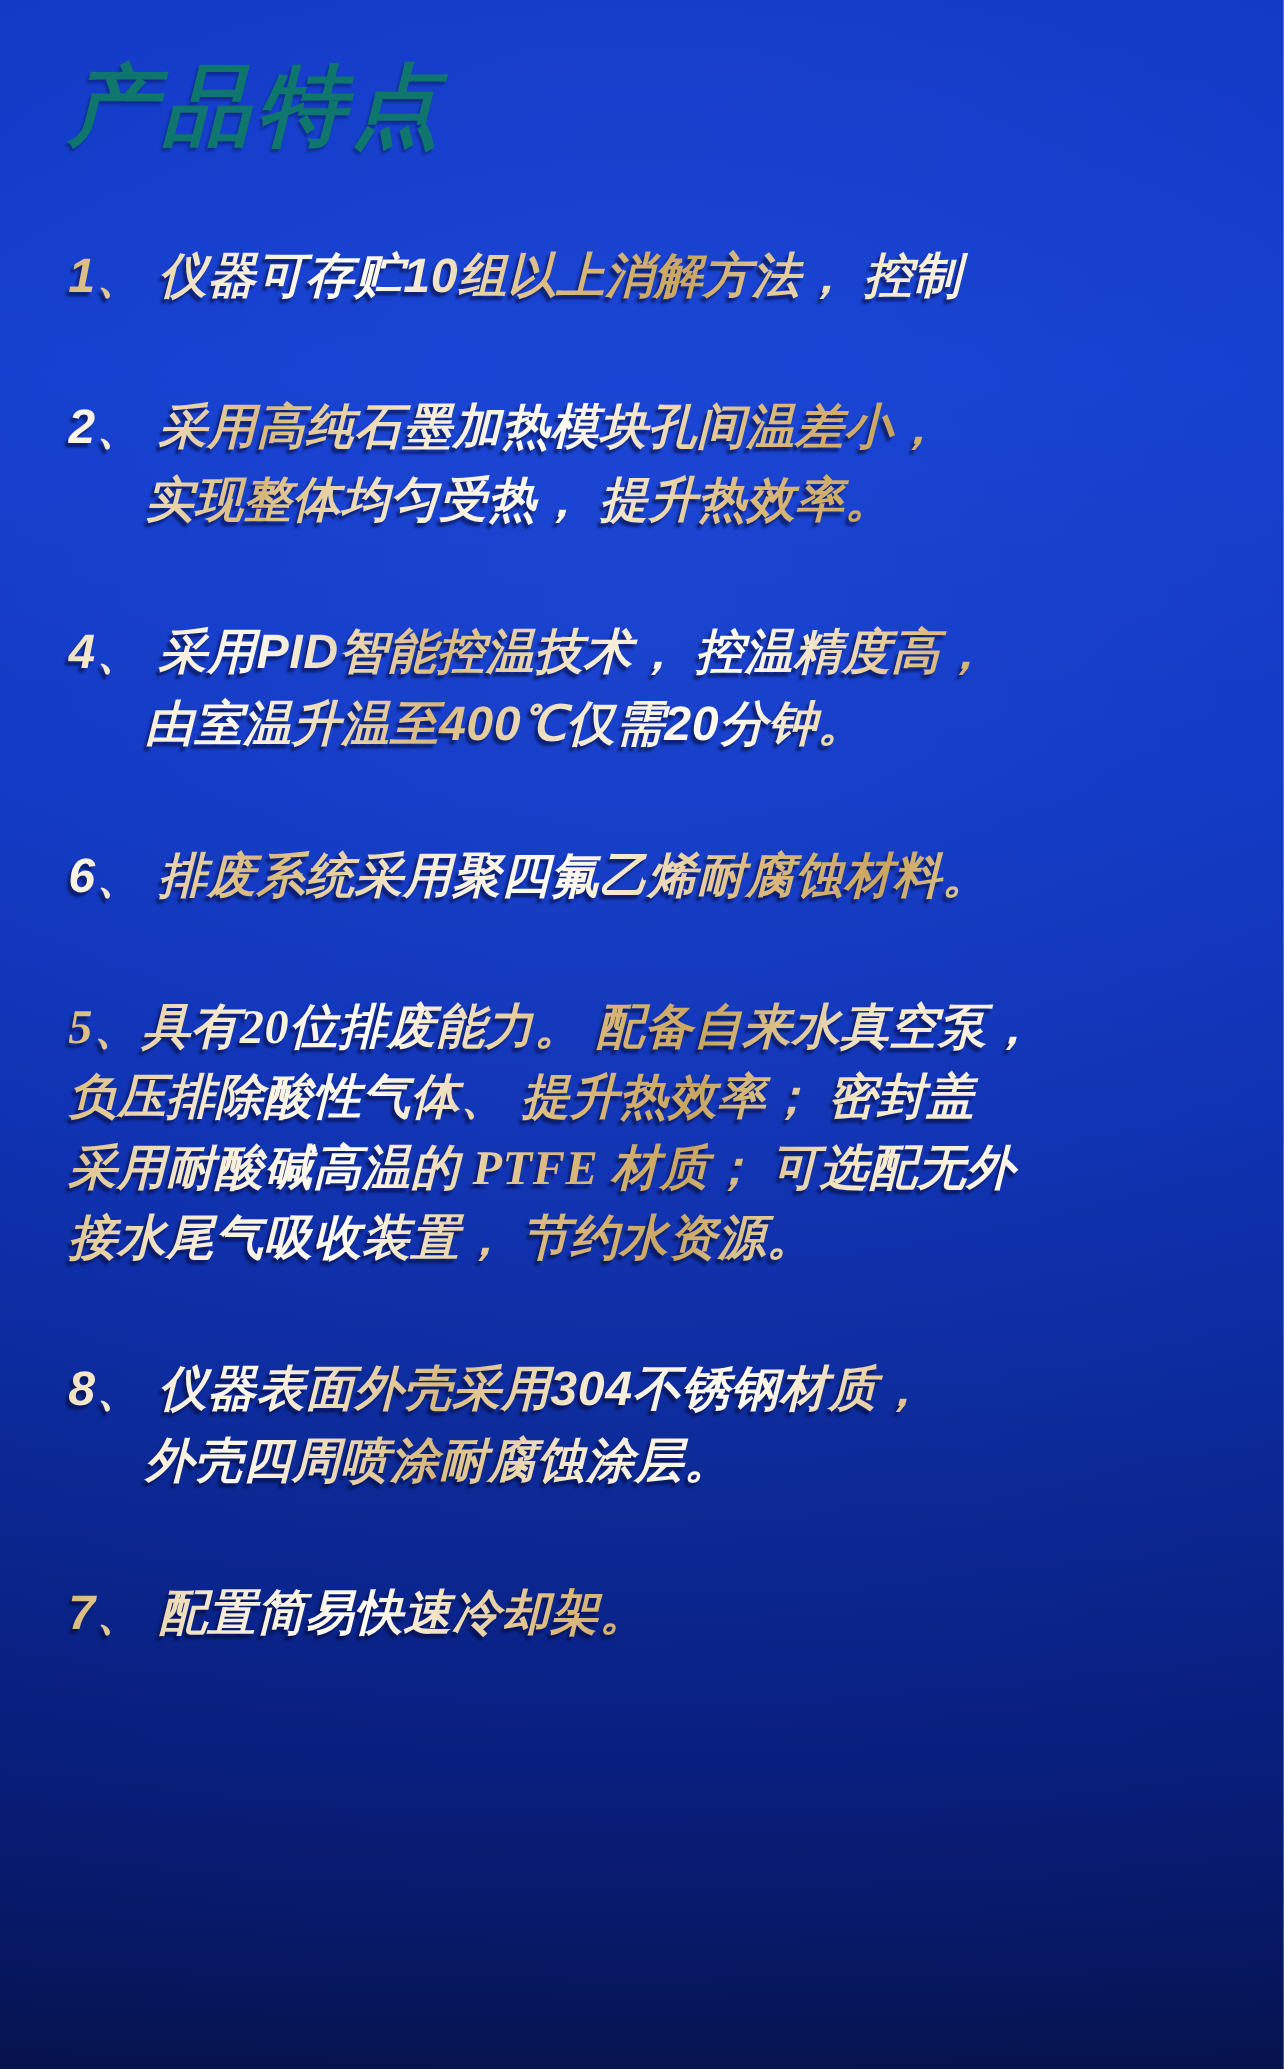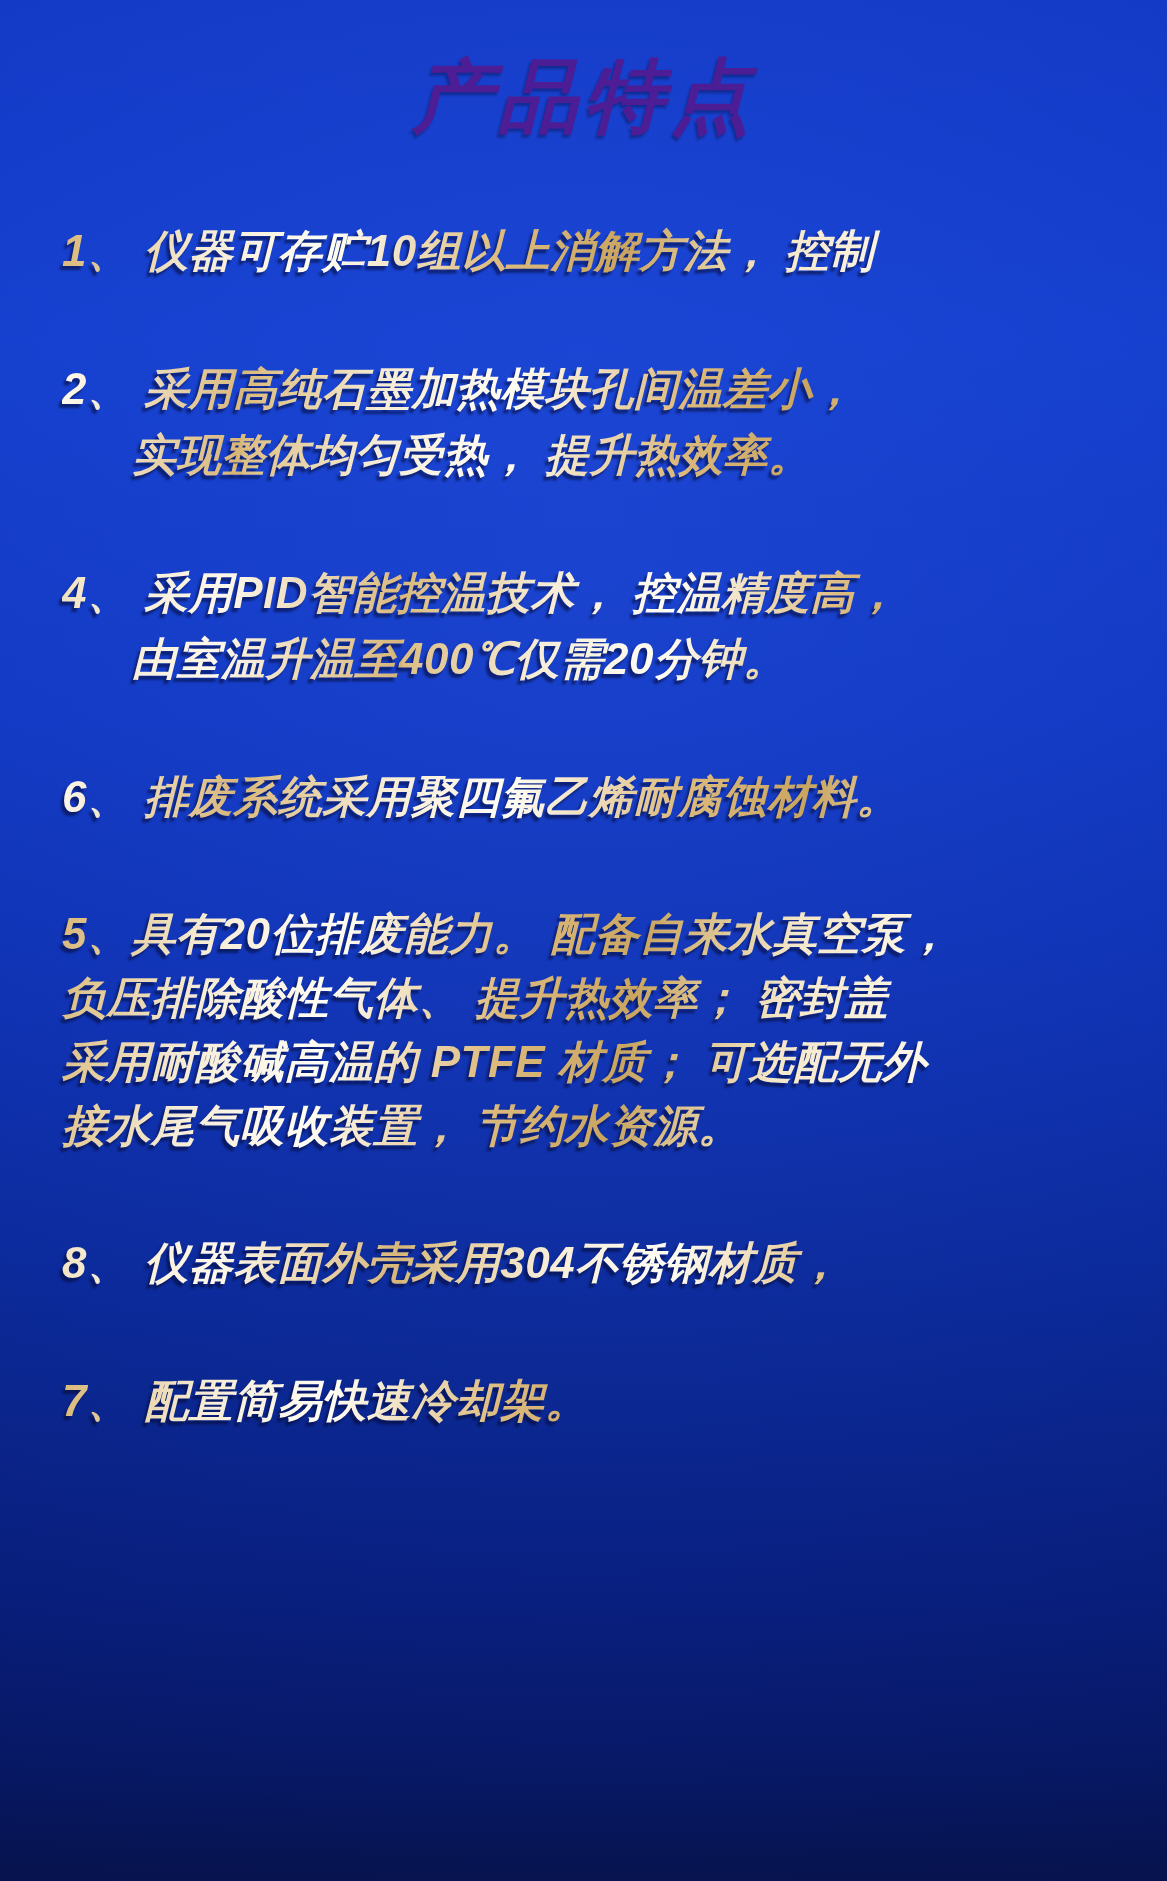--- a/index.html
+++ b/index.html
@@ -39,13 +39,12 @@
   }
   .title {
     margin: 0 0 76px 0;
-    text-align: center;
     font-size: 80px;
     line-height: 1.12;
     font-weight: bold;
     font-style: italic;
     letter-spacing: 6px;
-    color: #4c1d95;
+    color: #0f766e;
     filter: drop-shadow(-2px 3px 1px rgba(3, 8, 45, 0.35));
   }
   .features { position: relative; }

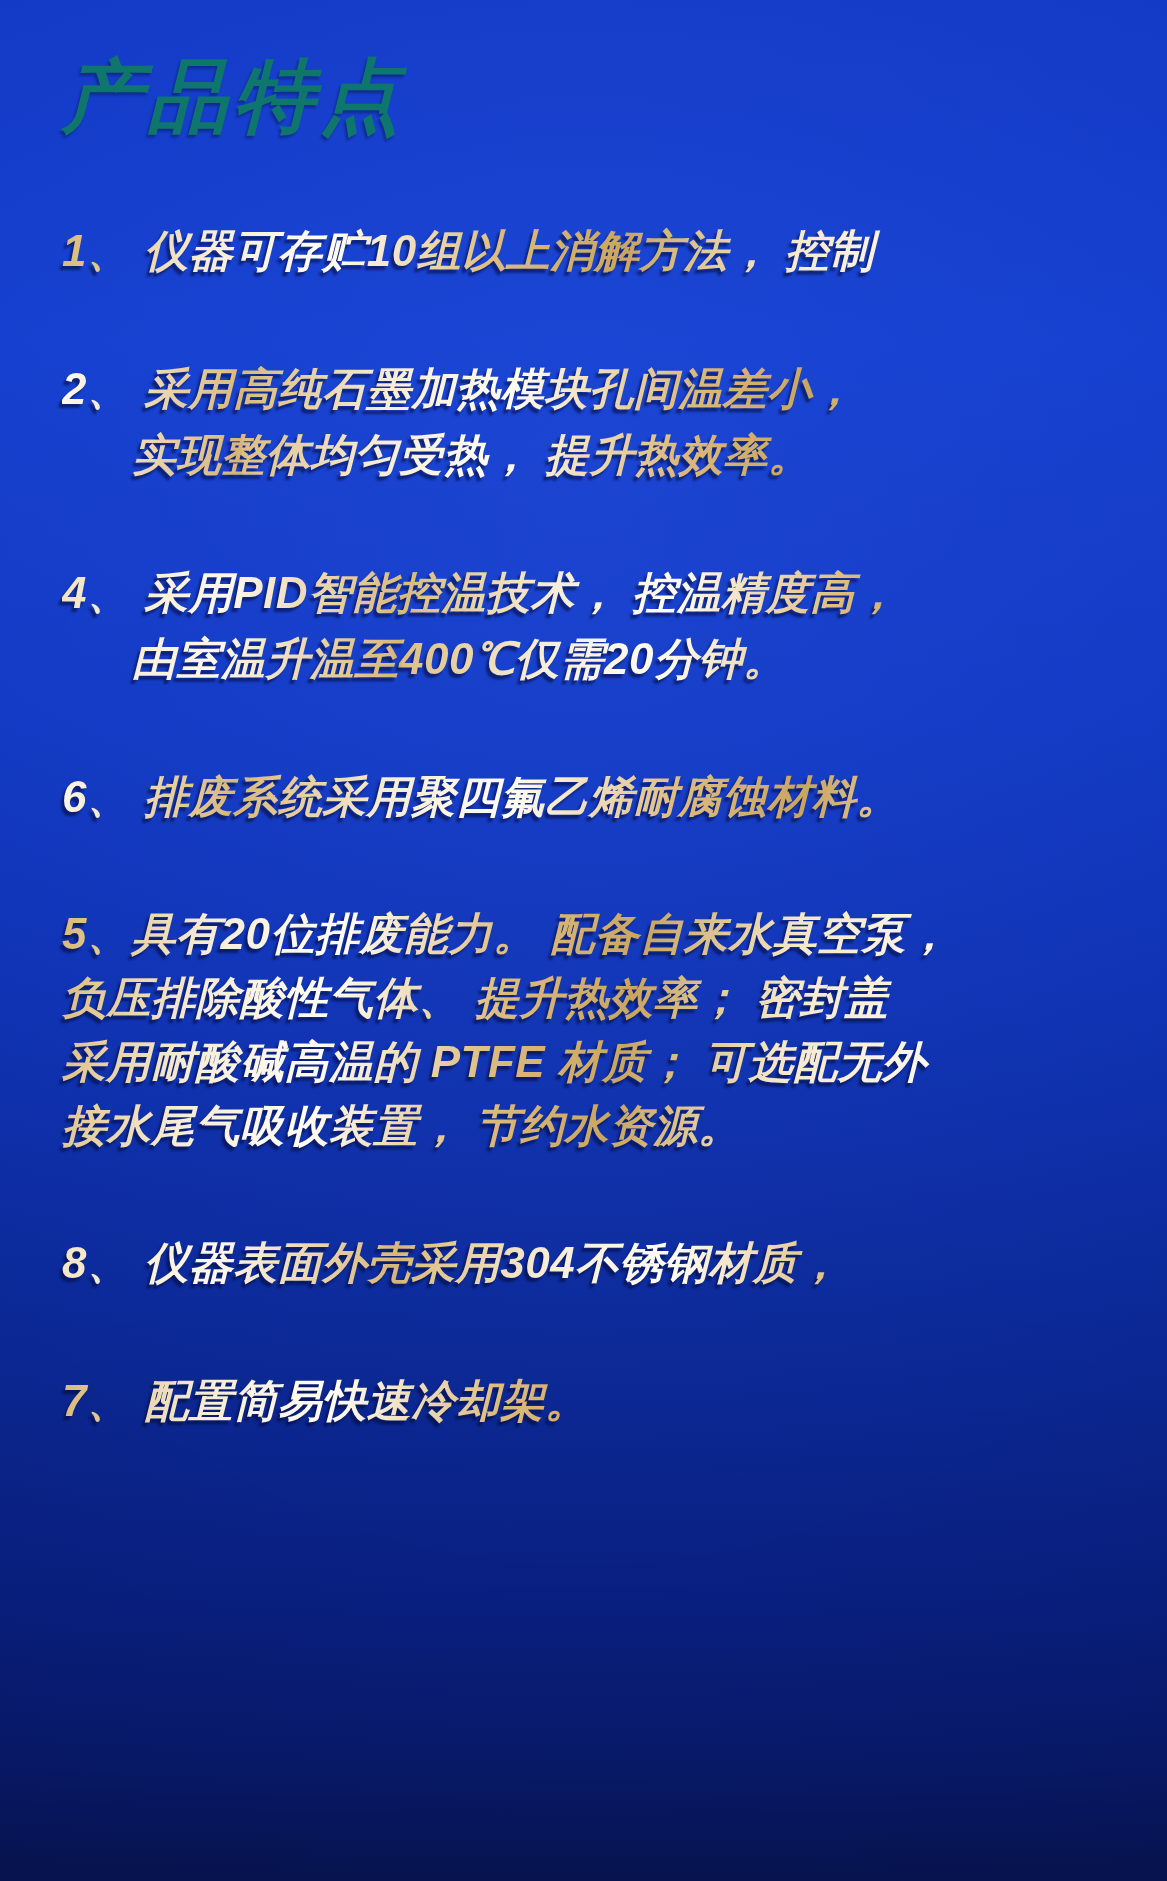--- a/index.html
+++ b/index.html
@@ -79,7 +79,7 @@
   .item:nth-child(3n)   { background-position: 340px 0; }
   .line { white-space: nowrap; }
   .line.cont { padding-left: 70px; }   
-  .item.tight { line-height: 64px; }   
+  .item.tight { line-height: 64px; font-family: Liberation Serif, serif; }   
   .item.last { margin-bottom: 0; }
 </style>
 </head>

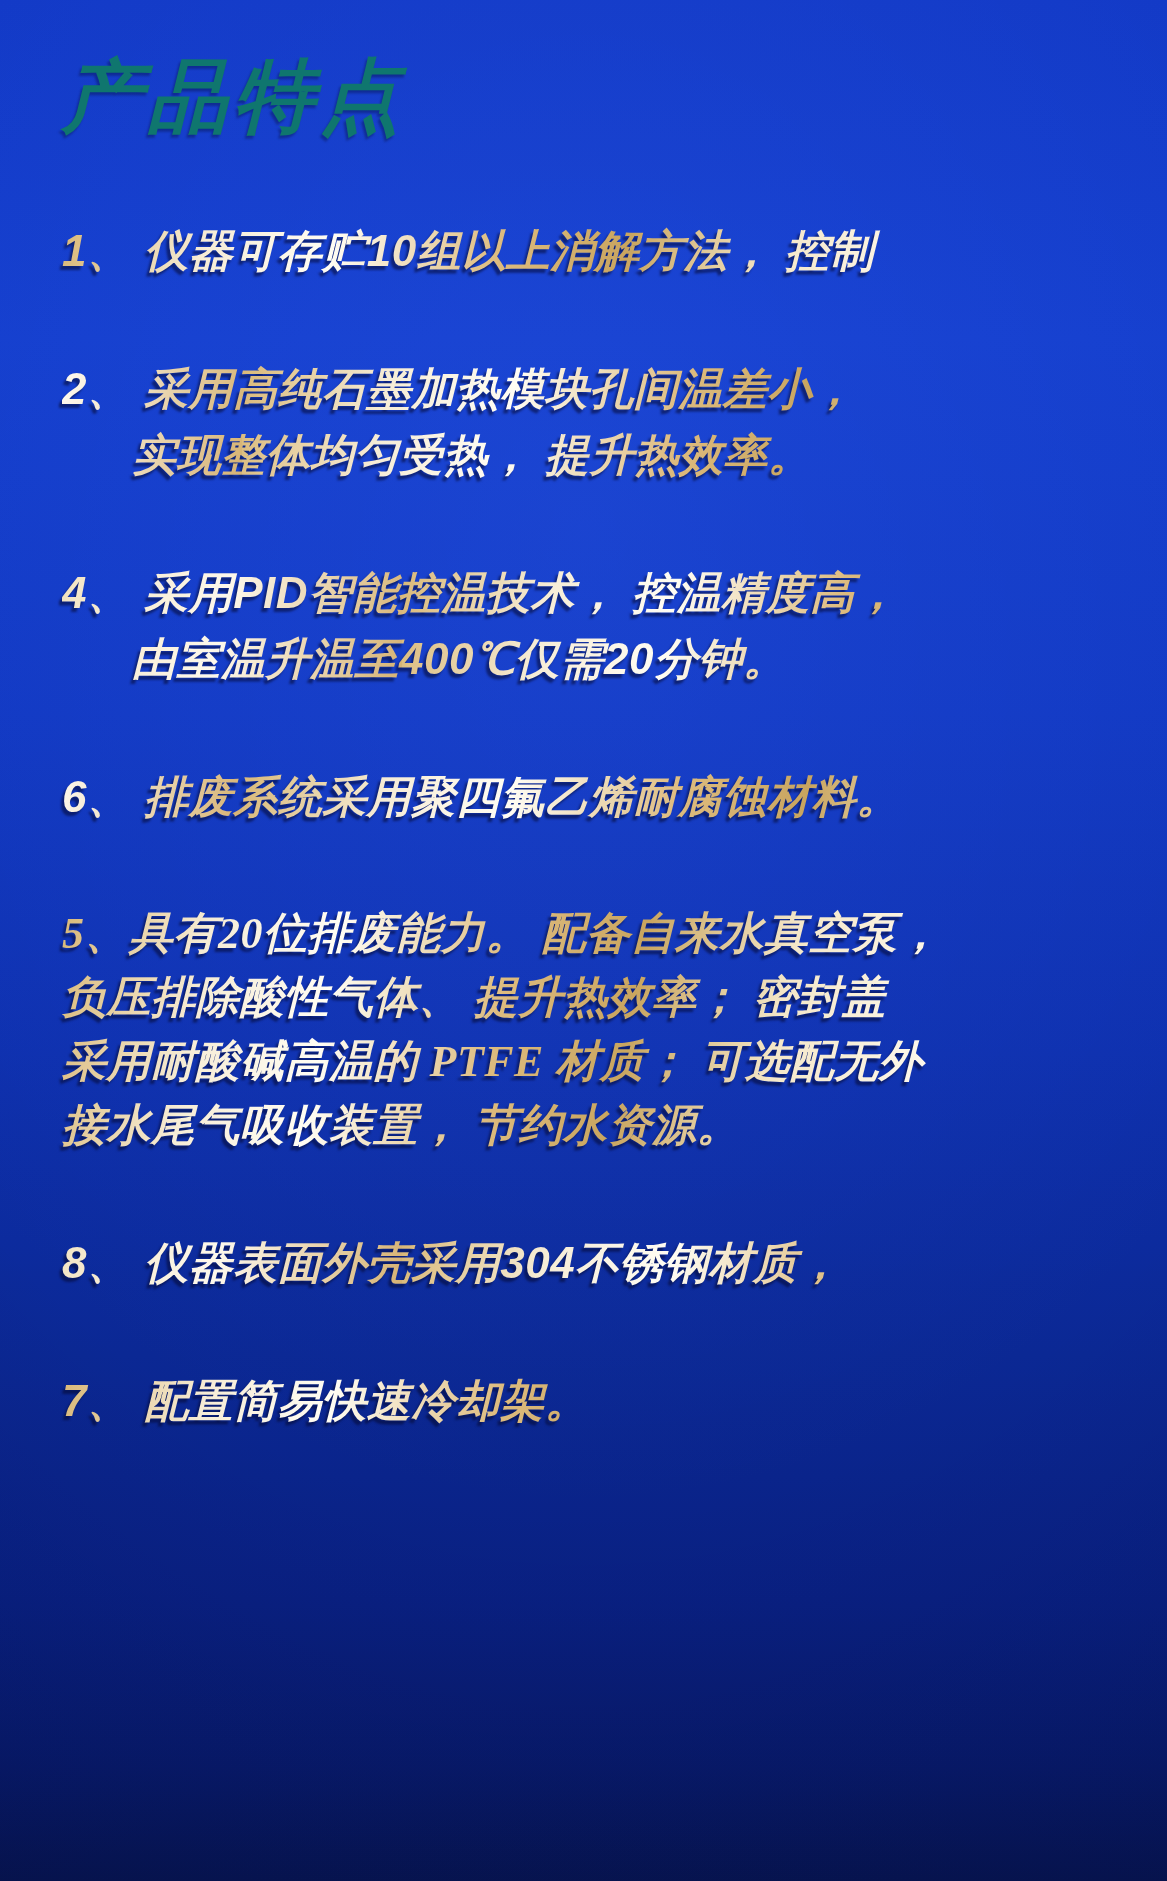--- a/index.html
+++ b/index.html
@@ -117,6 +117,7 @@
 
     <div class="item">
       <div class="line">8、 仪器表面外壳采用304不锈钢材质，</div>
+      <div class="line cont">外壳四周喷涂耐腐蚀涂层。</div>
     </div>
 
     <div class="item last">

